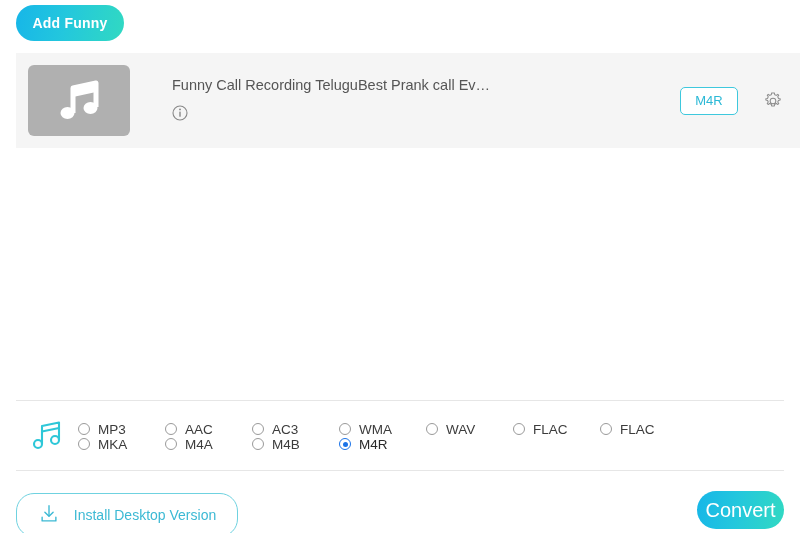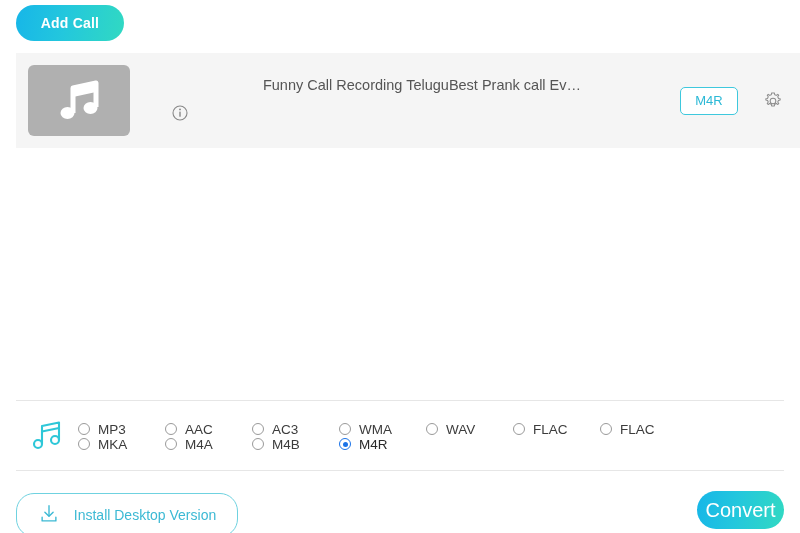--- a/index.html
+++ b/index.html
@@ -116,7 +116,7 @@
 
 <div class="app">
 
-  <button class="addfile-btn">Add Call</button>
+  <button class="addfile-btn">Add Funny</button>
 
   <div class="file-row">
 

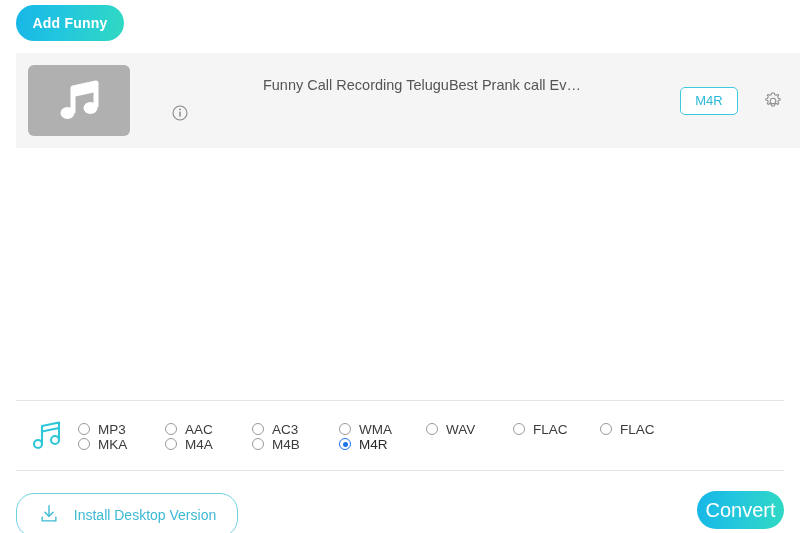--- a/index.html
+++ b/index.html
@@ -42,7 +42,6 @@
     font-size: 14.5px; color: #555555;
     white-space: nowrap; overflow: hidden; text-overflow: ellipsis;
     max-width: 500px;
-    text-align: center;
   }
   .info-icon { margin-top: 12px; display: block; }
   .fmt-badge {

